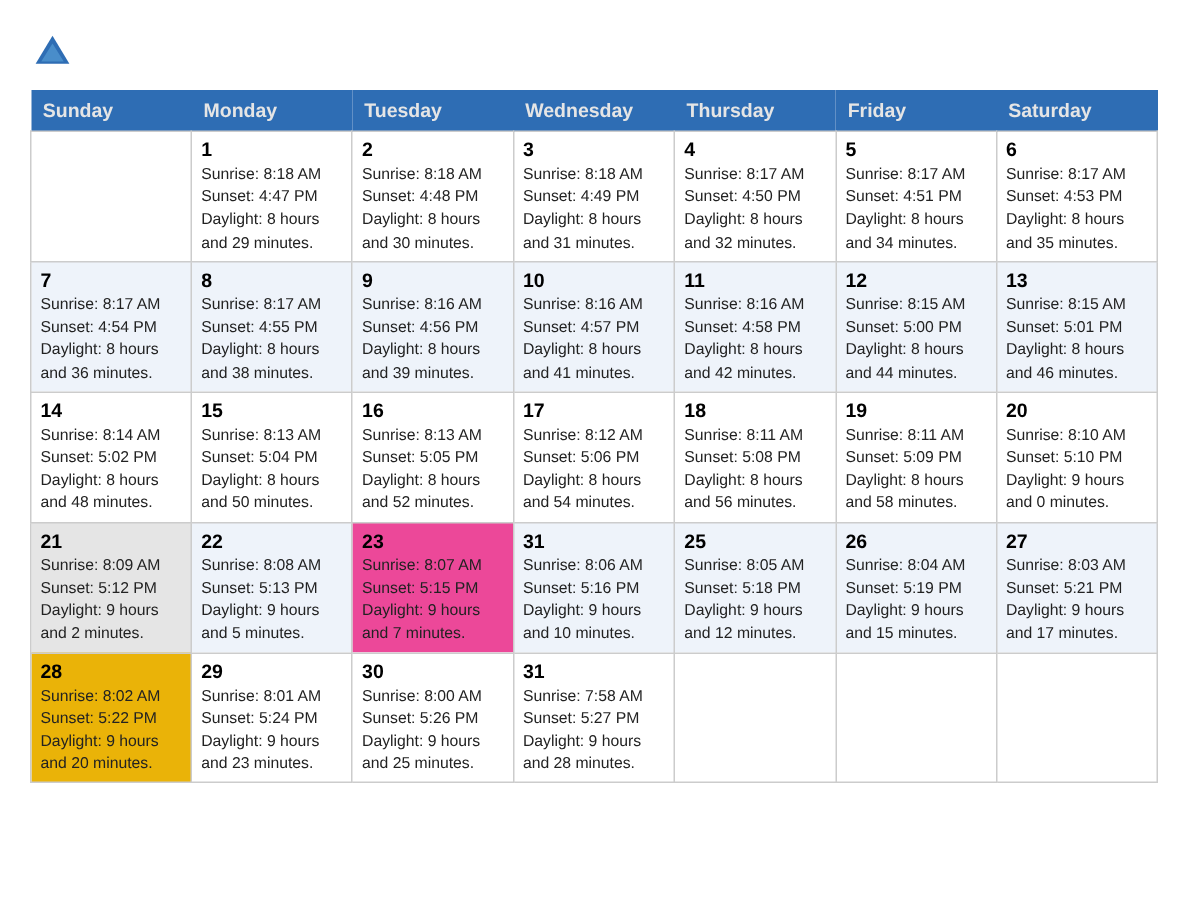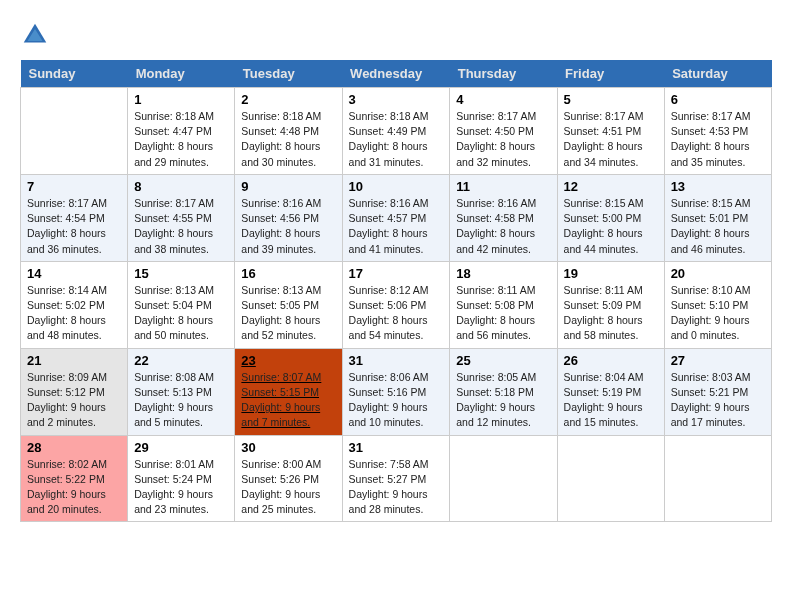--- a/index.html
+++ b/index.html
@@ -153,7 +153,7 @@
       <tr>
         <td style="background-color: #e5e5e5;"><span class="day-number">21</span><span class="day-info">Sunrise: 8:09 AM<br>Sunset: 5:12 PM<br>Daylight: 9 hours and 2 minutes.</span></td>
         <td style="background-color: rgb(238, 243, 250);"><span class="day-number">22</span><span class="day-info">Sunrise: 8:08 AM<br>Sunset: 5:13 PM<br>Daylight: 9 hours and 5 minutes.</span></td>
-        <td style="background-color: #c2410c; text-decoration: underline;"><span class="day-number">23</span><span class="day-info">Sunrise: 8:07 AM<br>Sunset: 5:15 PM<br>Daylight: 9 hours and 7 minutes.</span></td>
+        <td style="background-color: #ec4899;"><span class="day-number">23</span><span class="day-info">Sunrise: 8:07 AM<br>Sunset: 5:15 PM<br>Daylight: 9 hours and 7 minutes.</span></td>
         <td style="background-color: rgb(238, 243, 250);"><span class="day-number">31</span><span class="day-info">Sunrise: 8:06 AM<br>Sunset: 5:16 PM<br>Daylight: 9 hours and 10 minutes.</span></td>
         <td style="background-color: rgb(238, 243, 250);"><span class="day-number">25</span><span class="day-info">Sunrise: 8:05 AM<br>Sunset: 5:18 PM<br>Daylight: 9 hours and 12 minutes.</span></td>
         <td style="background-color: rgb(238, 243, 250);"><span class="day-number">26</span><span class="day-info">Sunrise: 8:04 AM<br>Sunset: 5:19 PM<br>Daylight: 9 hours and 15 minutes.</span></td>

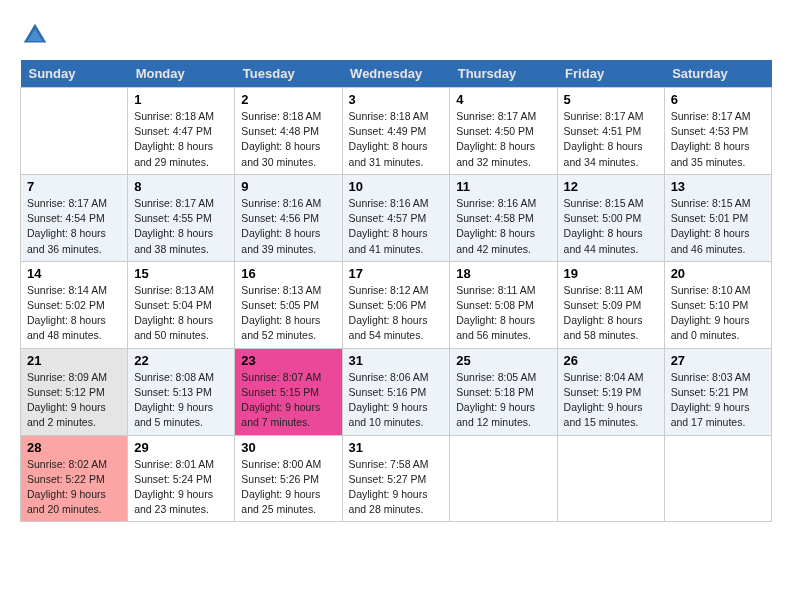--- a/index.html
+++ b/index.html
@@ -160,7 +160,7 @@
         <td style="background-color: rgb(238, 243, 250);"><span class="day-number">27</span><span class="day-info">Sunrise: 8:03 AM<br>Sunset: 5:21 PM<br>Daylight: 9 hours and 17 minutes.</span></td>
       </tr>
       <tr>
-        <td style="background-color: #fca5a5;"><span class="day-number">28</span><span class="day-info">Sunrise: 8:02 AM<br>Sunset: 5:22 PM<br>Daylight: 9 hours and 20 minutes.</span></td>
+        <td style="background-color: #eab308;"><span class="day-number">28</span><span class="day-info">Sunrise: 8:02 AM<br>Sunset: 5:22 PM<br>Daylight: 9 hours and 20 minutes.</span></td>
         <td style="background-color: rgb(255, 255, 255);"><span class="day-number">29</span><span class="day-info">Sunrise: 8:01 AM<br>Sunset: 5:24 PM<br>Daylight: 9 hours and 23 minutes.</span></td>
         <td style="background-color: rgb(255, 255, 255);"><span class="day-number">30</span><span class="day-info">Sunrise: 8:00 AM<br>Sunset: 5:26 PM<br>Daylight: 9 hours and 25 minutes.</span></td>
         <td style="background-color: rgb(255, 255, 255);"><span class="day-number">31</span><span class="day-info">Sunrise: 7:58 AM<br>Sunset: 5:27 PM<br>Daylight: 9 hours and 28 minutes.</span></td>

